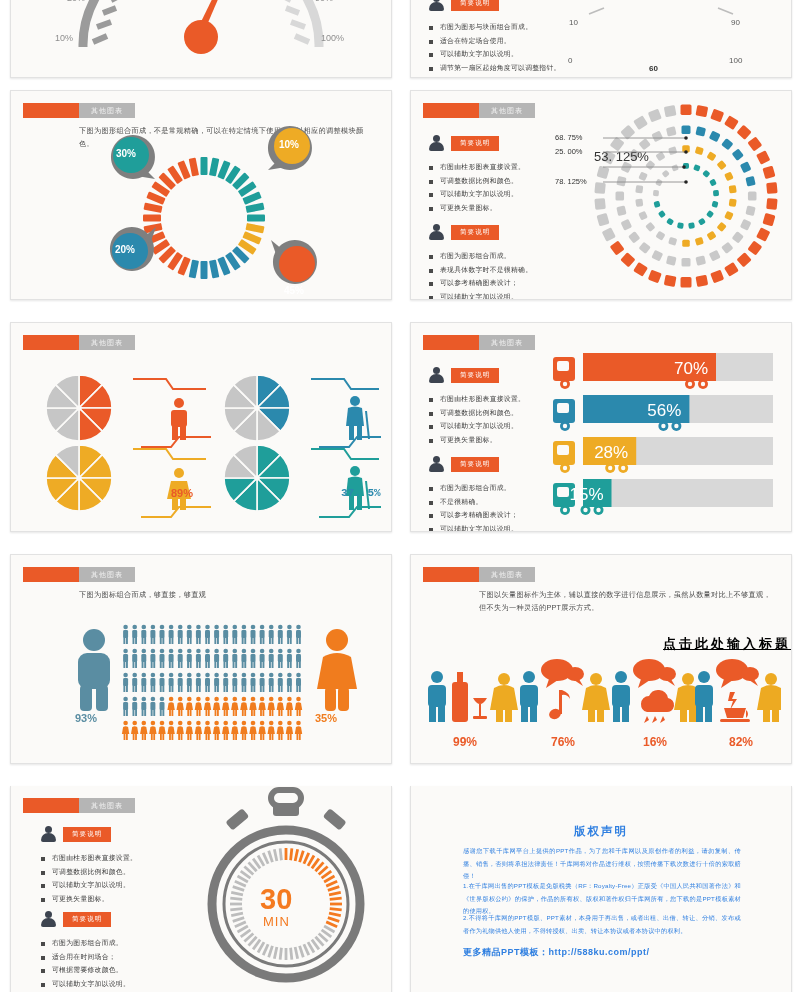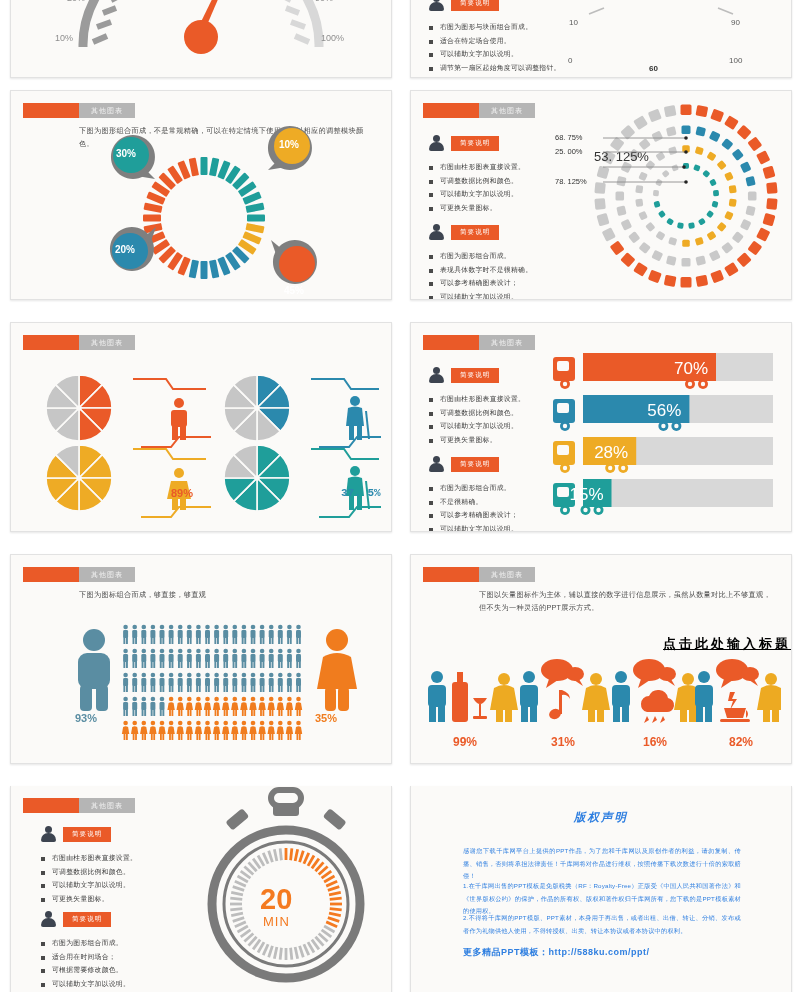--- a/index.html
+++ b/index.html
@@ -1276,7 +1276,7 @@
     </svg>
 
     <div class="lbl pct" style="left:42px;top:180px;color:#ea5a28;font-size:12px;">99%</div>
-    <div class="lbl pct" style="left:140px;top:180px;color:#ea5a28;font-size:12px;">31%</div>
+    <div class="lbl pct" style="left:140px;top:180px;color:#ea5a28;font-size:12px;">76%</div>
     <div class="lbl pct" style="left:232px;top:180px;color:#ea5a28;font-size:12px;">16%</div>
     <div class="lbl pct" style="left:318px;top:180px;color:#ea5a28;font-size:12px;">82%</div>
   </div>

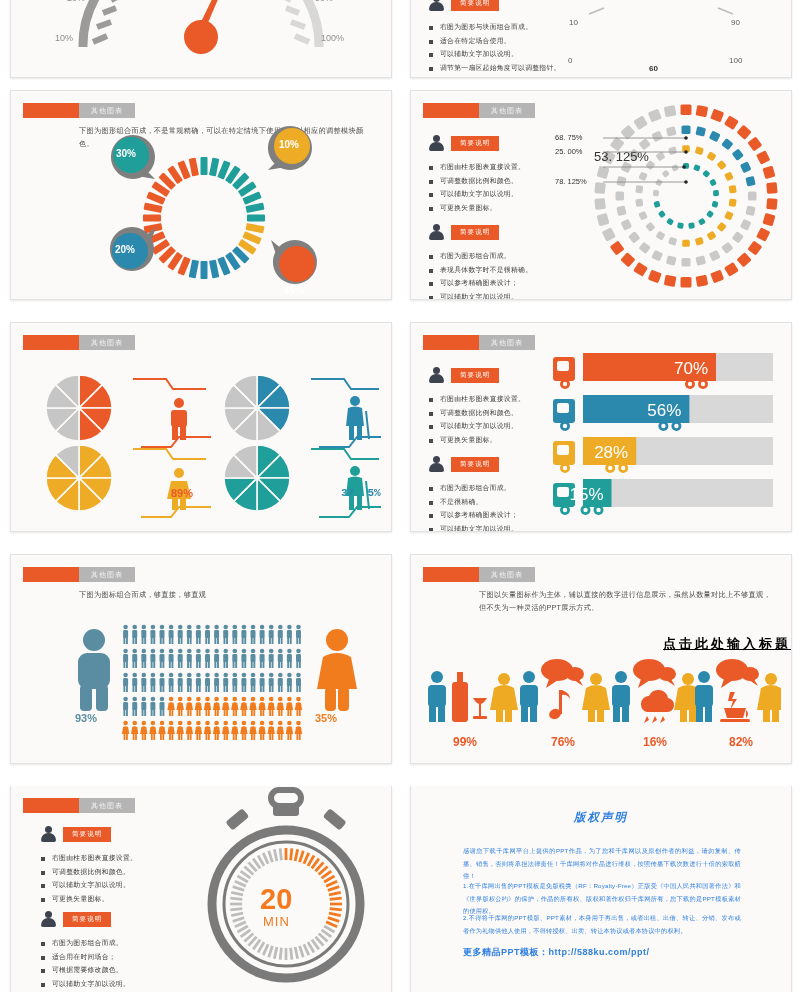--- a/index.html
+++ b/index.html
@@ -1389,7 +1389,7 @@
   </div>
 
   <div class="slide clip-bottom" style="left:410px;top:786px;width:380px;height:206px;">
-    <div class="cp cp-title" style="top:24px;font-style:italic;">版权声明</div>
+    <div class="cp cp-title" style="top:38px;">版权声明</div>
     <div class="cp cp-p" style="left:52px;top:59px;width:278px;">感谢您下载千库网平台上提供的PPT作品，为了您和千库网以及原创作者的利益，请勿复制、传播、销售，否则将承担法律责任！千库网将对作品进行维权，按照传播下载次数进行十倍的索取赔偿！</div>
     <div class="cp cp-p" style="left:52px;top:94px;width:278px;">1.在千库网出售的PPT模板是免版税类（RF：Royalty-Free）正版受《中国人民共和国著作法》和《世界版权公约》的保护，作品的所有权、版权和著作权归千库网所有，您下载的是PPT模板素材的使用权。</div>
     <div class="cp cp-p" style="left:52px;top:126px;width:278px;">2.不得将千库网的PPT模版、PPT素材，本身用于再出售，或者出租、出借、转让、分销、发布或者作为礼物供他人使用，不得转授权、出卖、转让本协议或者本协议中的权利。</div>

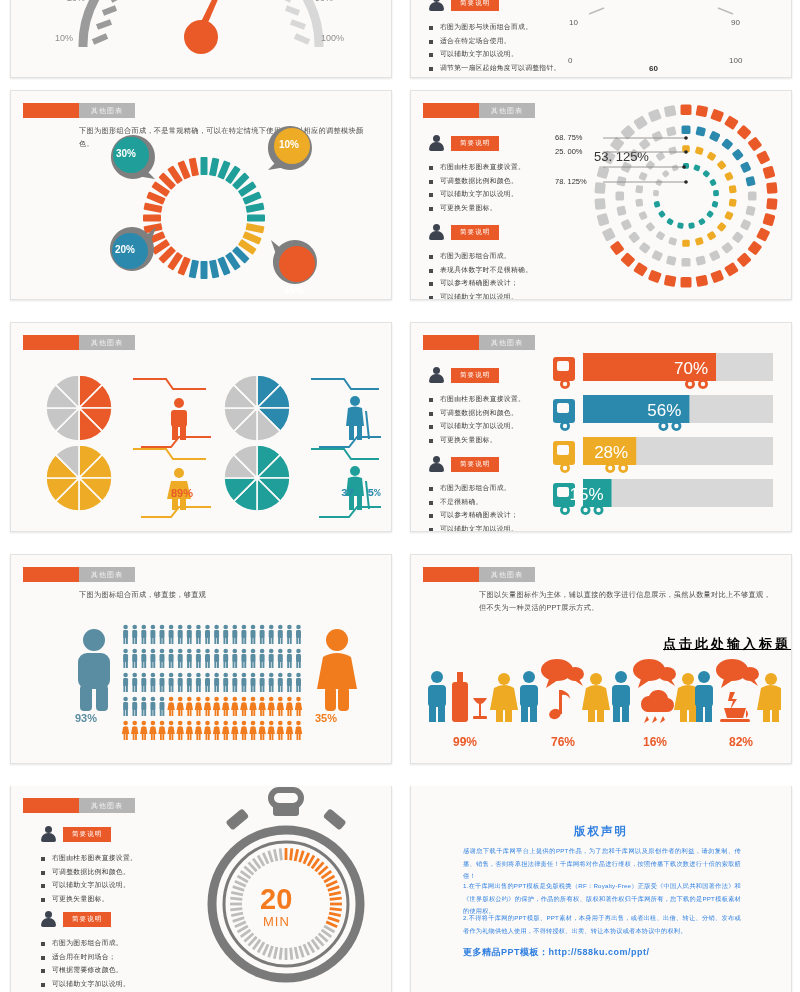--- a/index.html
+++ b/index.html
@@ -1384,7 +1384,7 @@
           <rect x="93.6" y="62" width="2.8" height="12" fill="#bdbdbd" transform="rotate(354 95 118)"></rect>
         </g>
     </svg>
-    <div class="lbl pct" style="left:249px;top:97px;color:#f47a20;font-size:29px;">20</div>
+    <div class="lbl pct" style="left:249px;top:97px;color:#f47a20;font-size:29px;">30</div>
     <div class="lbl" style="left:252px;top:128px;color:#f47a20;font-size:13px;letter-spacing:1px;">MIN</div>
   </div>
 

